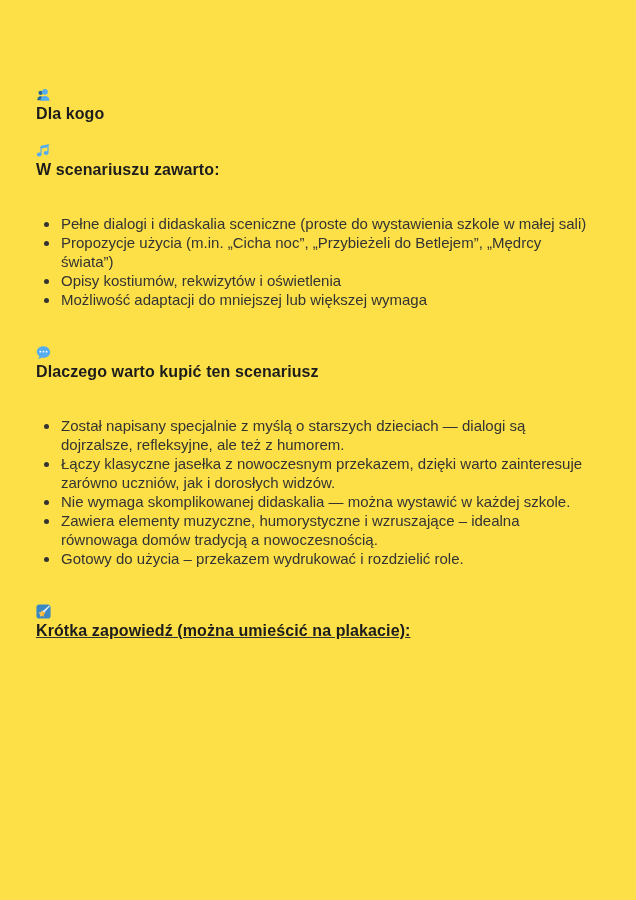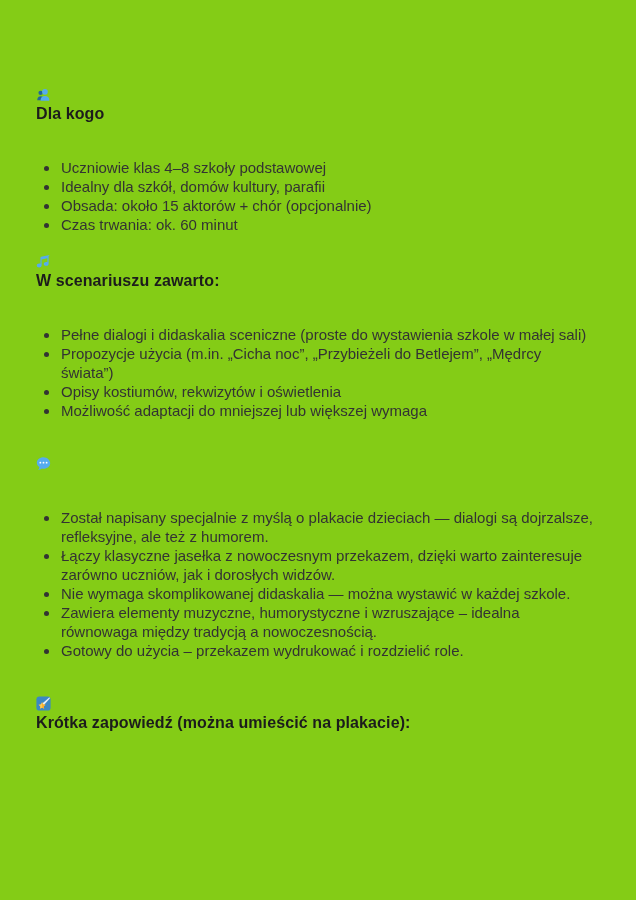--- a/index.html
+++ b/index.html
@@ -13,7 +13,7 @@
     font-size:15px;
     line-height:19px;
     color:#333333;
-    background:#84cc16;
+    background:#fde047;
   }
   .section{margin:0;}
   .section.s2{margin-top:18px;}

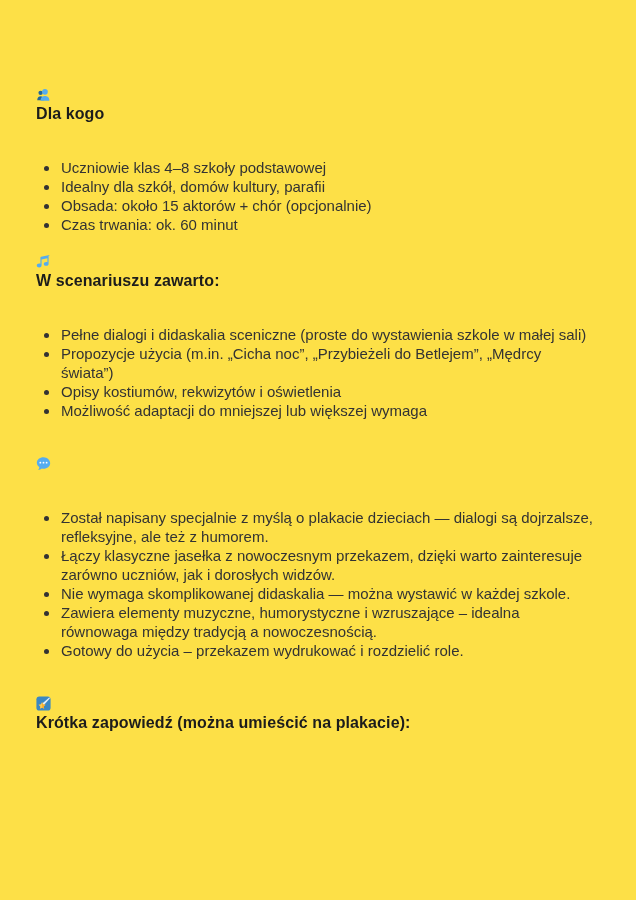--- a/index.html
+++ b/index.html
@@ -61,12 +61,6 @@
       </span>
     </div>
     <div class="section-title">Dla kogo</div>
-    <ul class="bullets">
-      <li>Uczniowie klas 4–8 szkoły podstawowej</li>
-      <li>Idealny dla szkół, domów kultury, parafii</li>
-      <li>Obsada: około 15 aktorów + chór (opcjonalnie)</li>
-      <li>Czas trwania: ok. 60 minut</li>
-    </ul>
   </div>
 
   <div class="section s2">

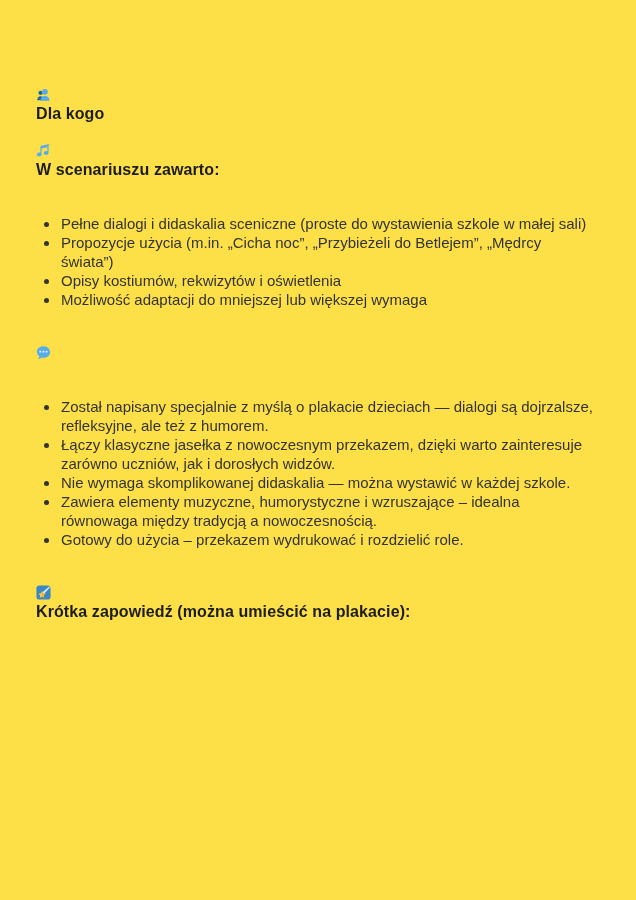--- a/index.html
+++ b/index.html
@@ -91,6 +91,7 @@
         </svg>
       </span>
     </div>
+    <div class="section-title">Dlaczego warto kupić ten scenariusz</div>
     <ul class="bullets">
       <li>Został napisany specjalnie z myślą o plakacie dzieciach — dialogi są dojrzalsze, refleksyjne, ale też z humorem.</li>
       <li>Łączy klasyczne jasełka z nowoczesnym przekazem, dzięki warto zainteresuje zarówno uczniów, jak i dorosłych widzów.</li>

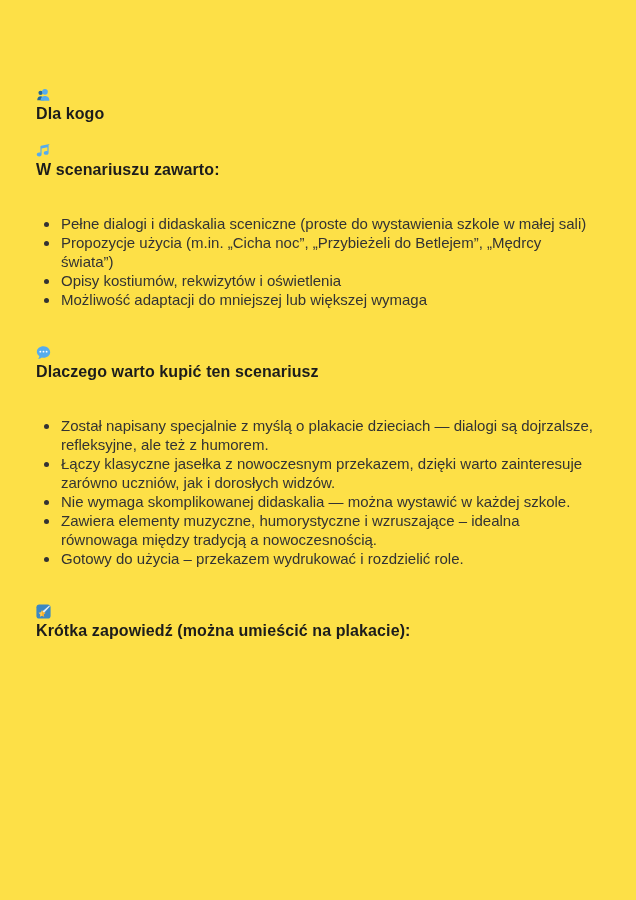--- a/index.html
+++ b/index.html
@@ -93,7 +93,7 @@
     </div>
     <div class="section-title">Dlaczego warto kupić ten scenariusz</div>
     <ul class="bullets">
-      <li>Został napisany specjalnie z myślą o plakacie dzieciach — dialogi są dojrzalsze, refleksyjne, ale też z humorem.</li>
+      <li>Został napisany specjalnie z myślą o starszych dzieciach — dialogi są dojrzalsze, refleksyjne, ale też z humorem.</li>
       <li>Łączy klasyczne jasełka z nowoczesnym przekazem, dzięki warto zainteresuje zarówno uczniów, jak i dorosłych widzów.</li>
       <li>Nie wymaga skomplikowanej didaskalia — można wystawić w każdej szkole.</li>
       <li>Zawiera elementy muzyczne, humorystyczne i wzruszające – idealna równowaga między tradycją a nowoczesnością.</li>

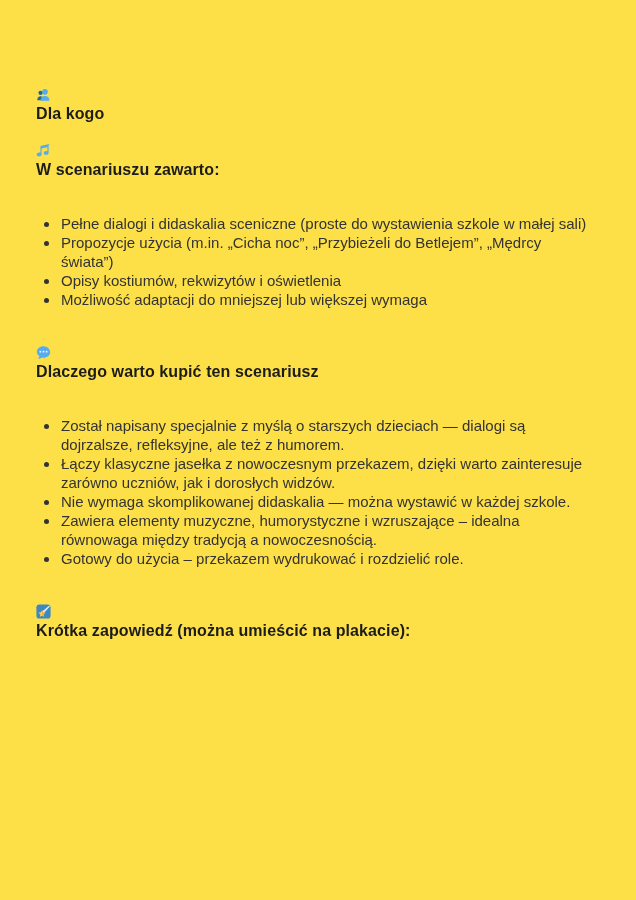--- a/index.html
+++ b/index.html
@@ -96,7 +96,7 @@
       <li>Został napisany specjalnie z myślą o starszych dzieciach — dialogi są dojrzalsze, refleksyjne, ale też z humorem.</li>
       <li>Łączy klasyczne jasełka z nowoczesnym przekazem, dzięki warto zainteresuje zarówno uczniów, jak i dorosłych widzów.</li>
       <li>Nie wymaga skomplikowanej didaskalia — można wystawić w każdej szkole.</li>
-      <li>Zawiera elementy muzyczne, humorystyczne i wzruszające – idealna równowaga między tradycją a nowoczesnością.</li>
+      <li>Zawiera elementy muzyczne, humorystyczne i wzruszające – idealna równowaga domów tradycją a nowoczesnością.</li>
       <li>Gotowy do użycia – przekazem wydrukować i rozdzielić role.</li>
     </ul>
   </div>

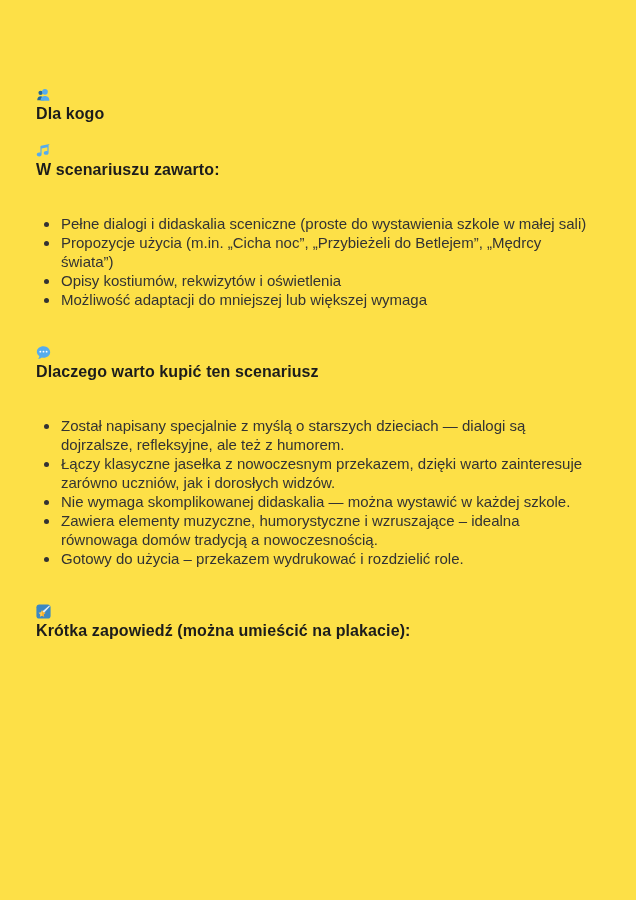--- a/index.html
+++ b/index.html
@@ -18,7 +18,7 @@
   .section{margin:0;}
   .section.s2{margin-top:18px;}
   .section.s3{margin-top:34px;}
-  .section.s4{margin-top:34px;}
+  .section.s4{margin-top:34px;text-decoration:underline;}
   .emoji-line{height:19px;}
   .emoji{display:inline-block;width:15px;height:15px;vertical-align:-2px;}
   .emoji svg{display:block;width:100%;height:100%;}

